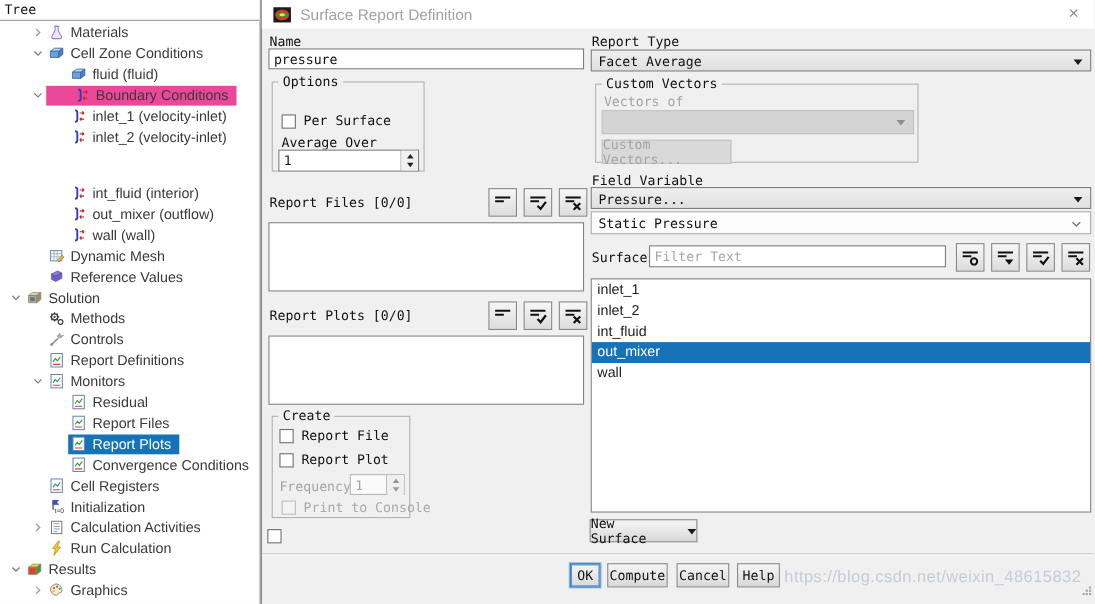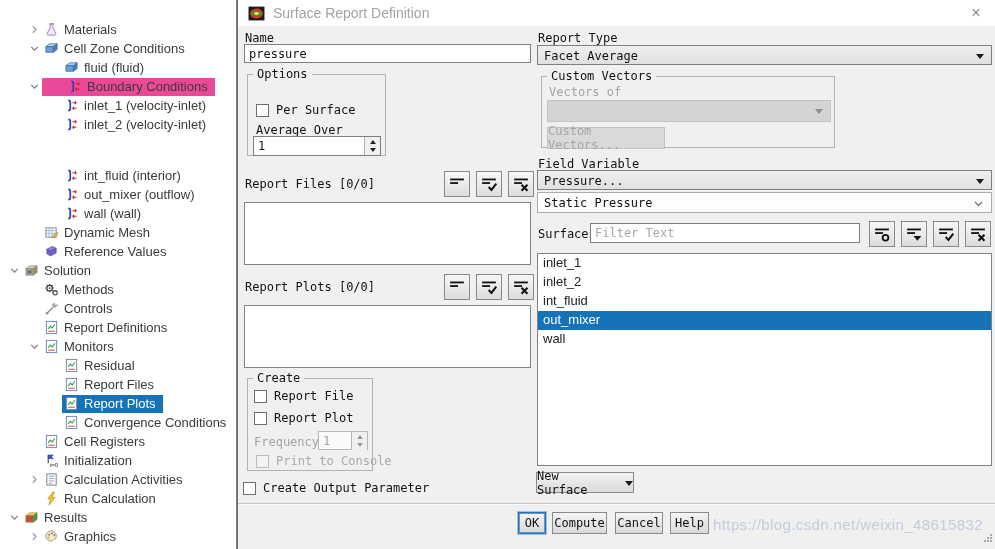--- a/index.html
+++ b/index.html
@@ -97,6 +97,7 @@
 <body>
 
 <div id="tree-panel">
+  <div id="tree-header">Tree</div>
   <div id="tree-body">
       <div class="trow" style="padding-left: 26px;">
         <span class="texp">

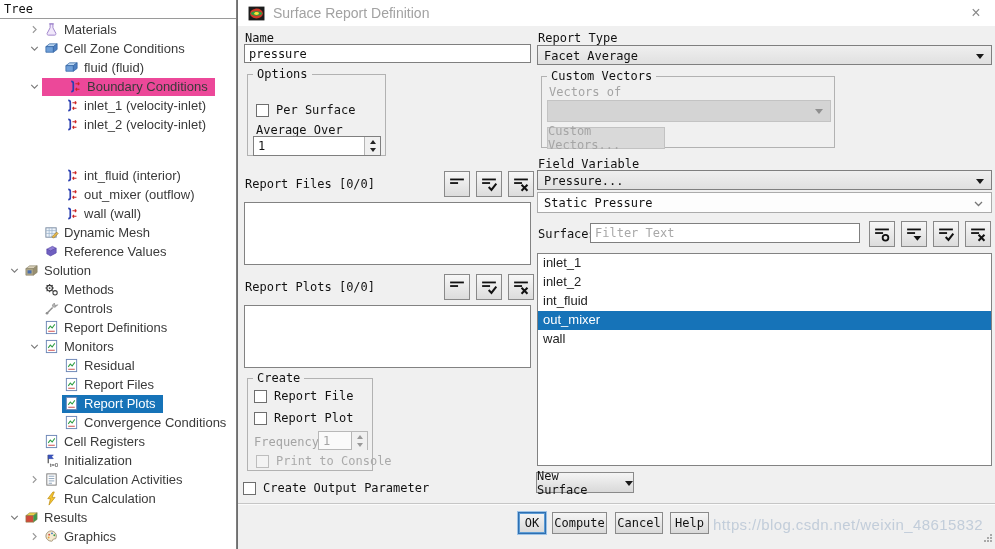--- a/index.html
+++ b/index.html
@@ -582,7 +582,6 @@
 
   <div class="cb" style="left:5px; top:481px;">
     <span class="bx"></span>
-    <span>Create Output Parameter</span>
   </div>
 
   <div class="lbl" style="left:300px; top:31px;">Report Type</div>

